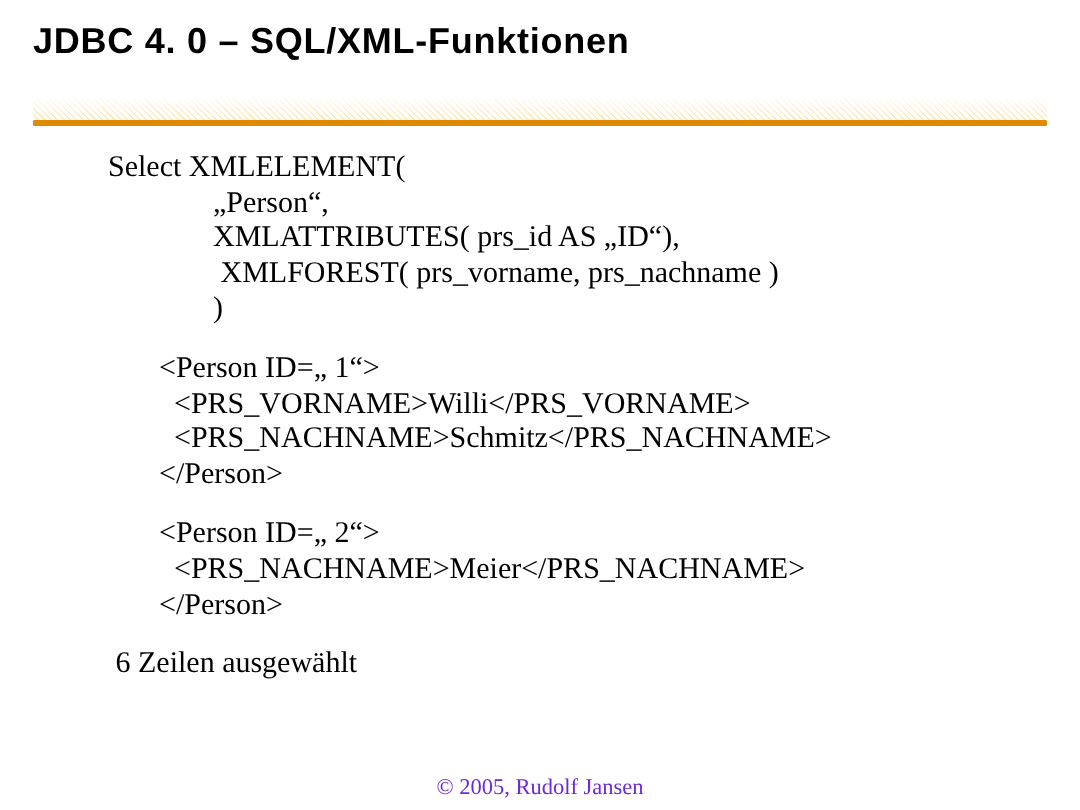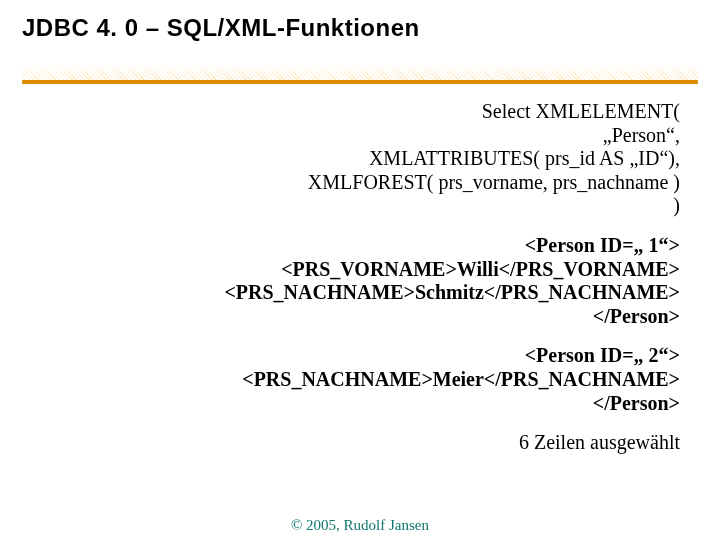--- a/index.html
+++ b/index.html
@@ -74,7 +74,7 @@
   }
   .indent1 { padding-left: 70px; }
   .indent-result { padding-left: 34px; font-weight: bold; }
-  .line { white-space: pre; text-align: right; }
+  .line { white-space: pre; }
   .footer {
     font-size: 15px;
     color: #0f766e;

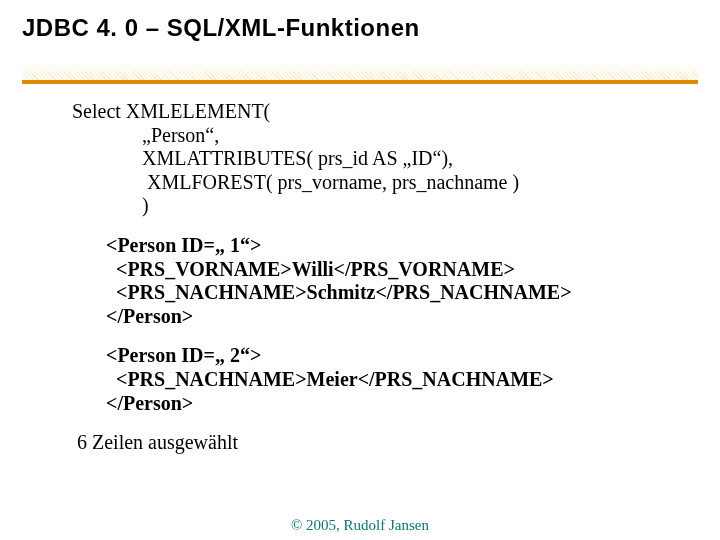--- a/index.html
+++ b/index.html
@@ -73,7 +73,7 @@
     margin-bottom: 16px;
   }
   .indent1 { padding-left: 70px; }
-  .indent-result { padding-left: 34px; font-weight: bold; }
+  .indent-result { padding-left: 34px; }
   .line { white-space: pre; }
   .footer {
     font-size: 15px;

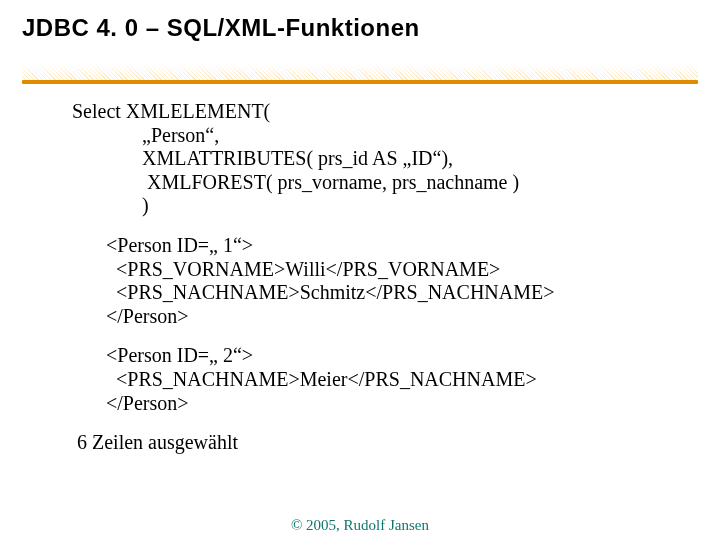--- a/index.html
+++ b/index.html
@@ -77,7 +77,7 @@
   .line { white-space: pre; }
   .footer {
     font-size: 15px;
-    color: #0f766e;
+    color: #6d28d9;
     position: absolute;
     bottom: 6px;
     left: 50%;

